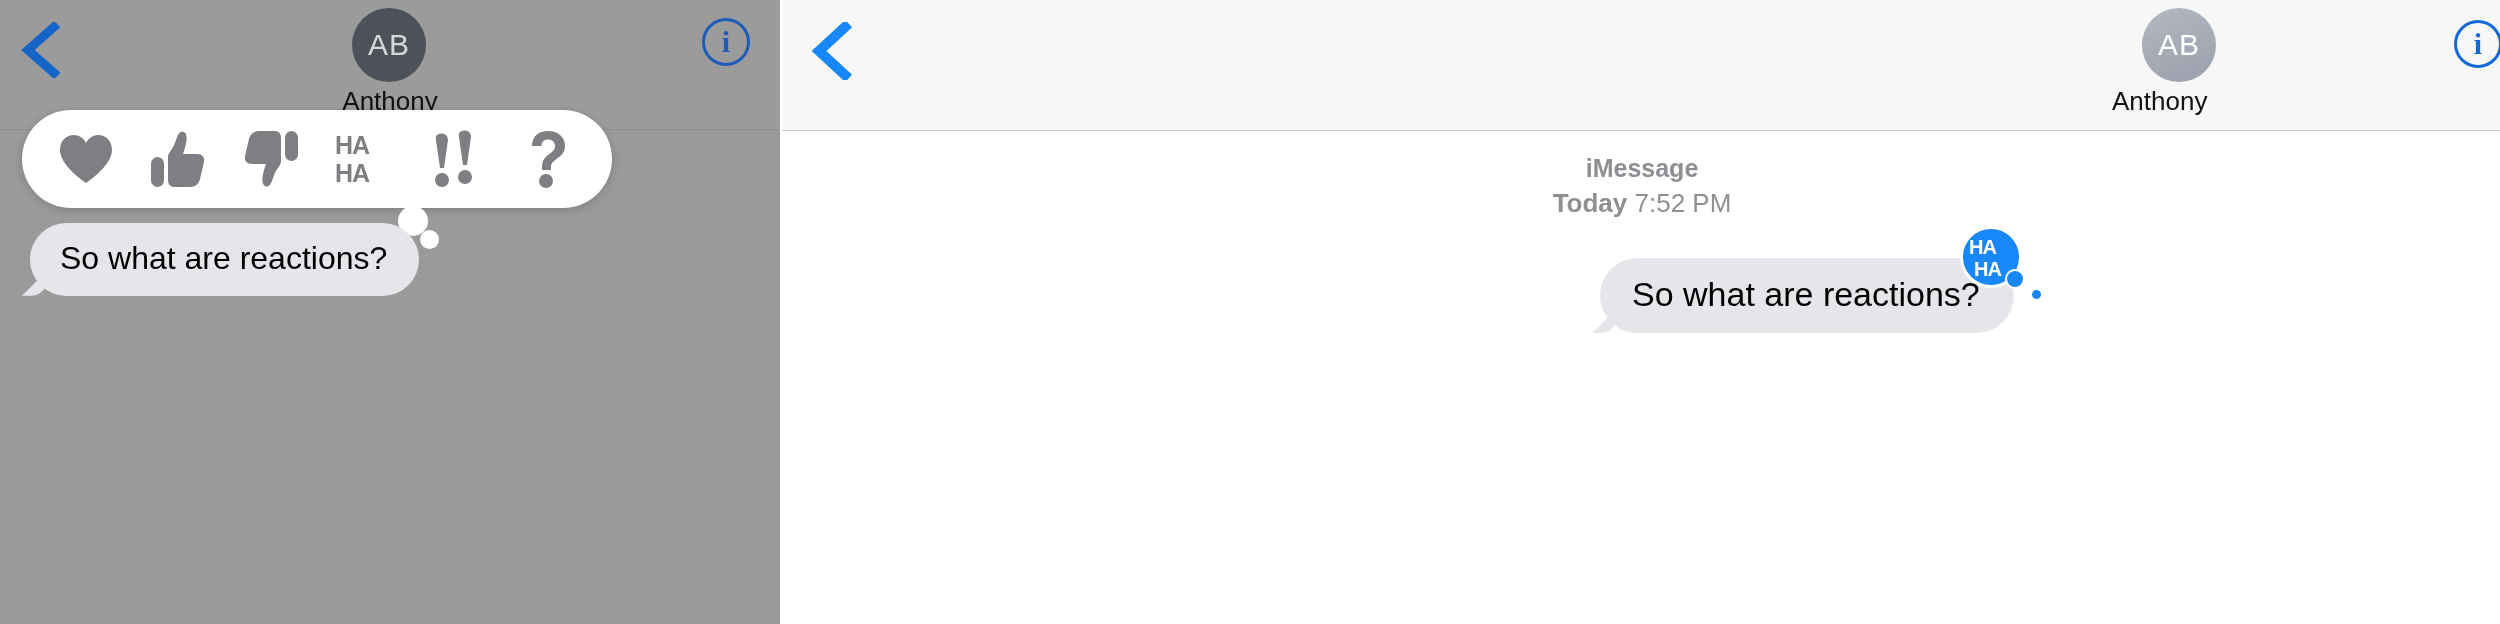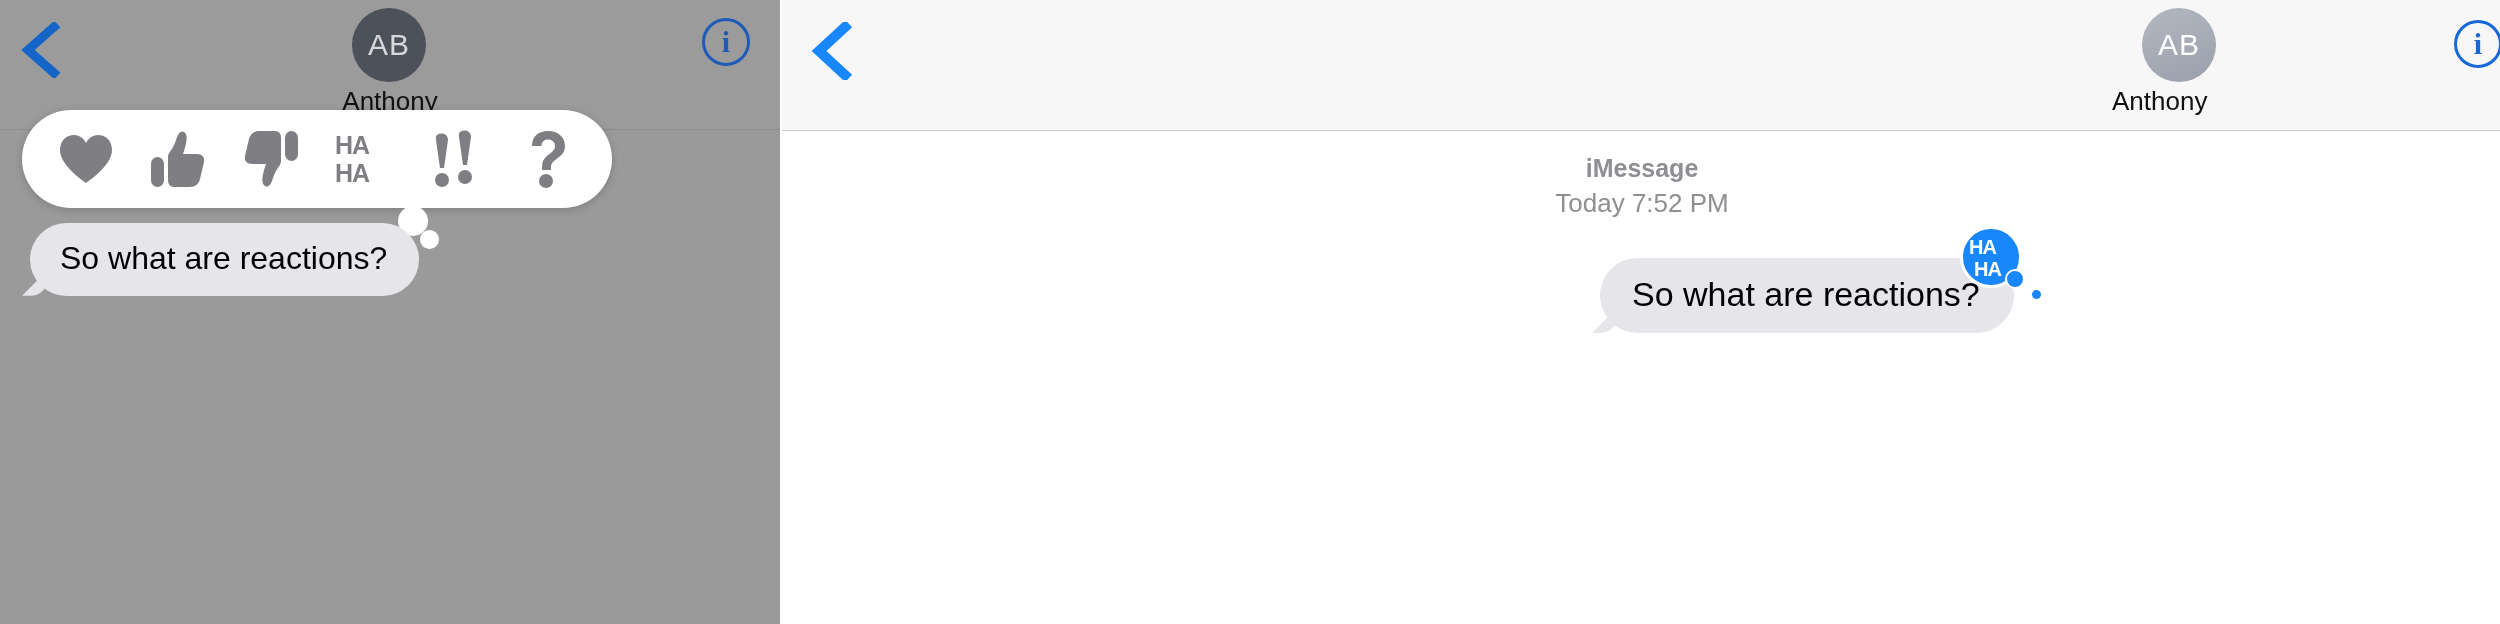--- a/index.html
+++ b/index.html
@@ -157,7 +157,7 @@
   }
   .status-block .svc { font-size: 25px; font-weight: bold; }
   .status-block .when { font-size: 26px; }
-  .status-block .when b { font-weight: normal; }
+  .status-block .when b { font-weight: bold; }
 
   .panel-right .msg-row {
     position: absolute; left: 818px; top: 258px;

